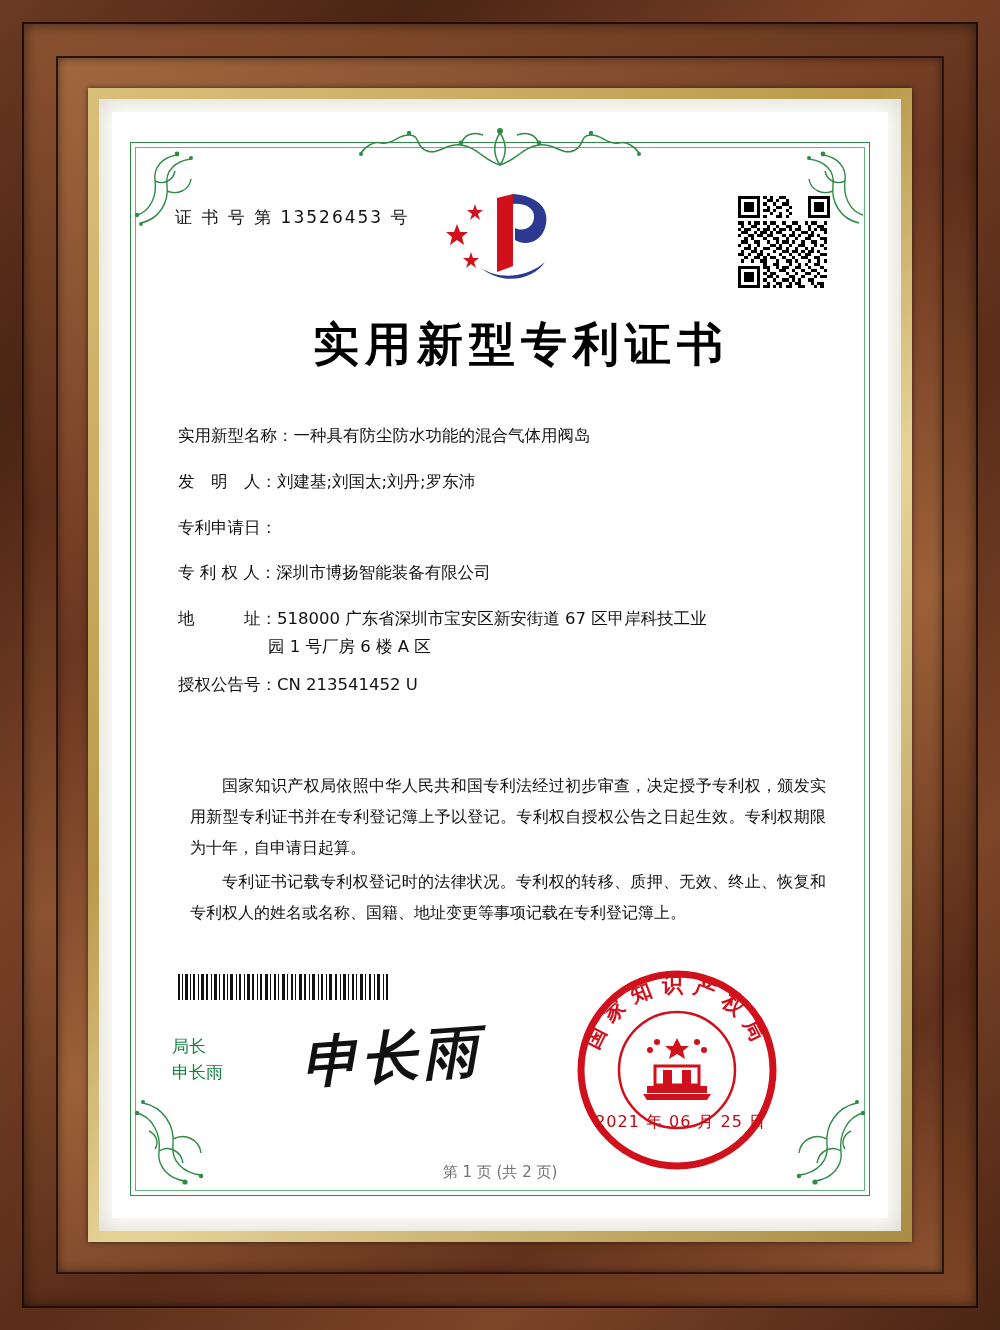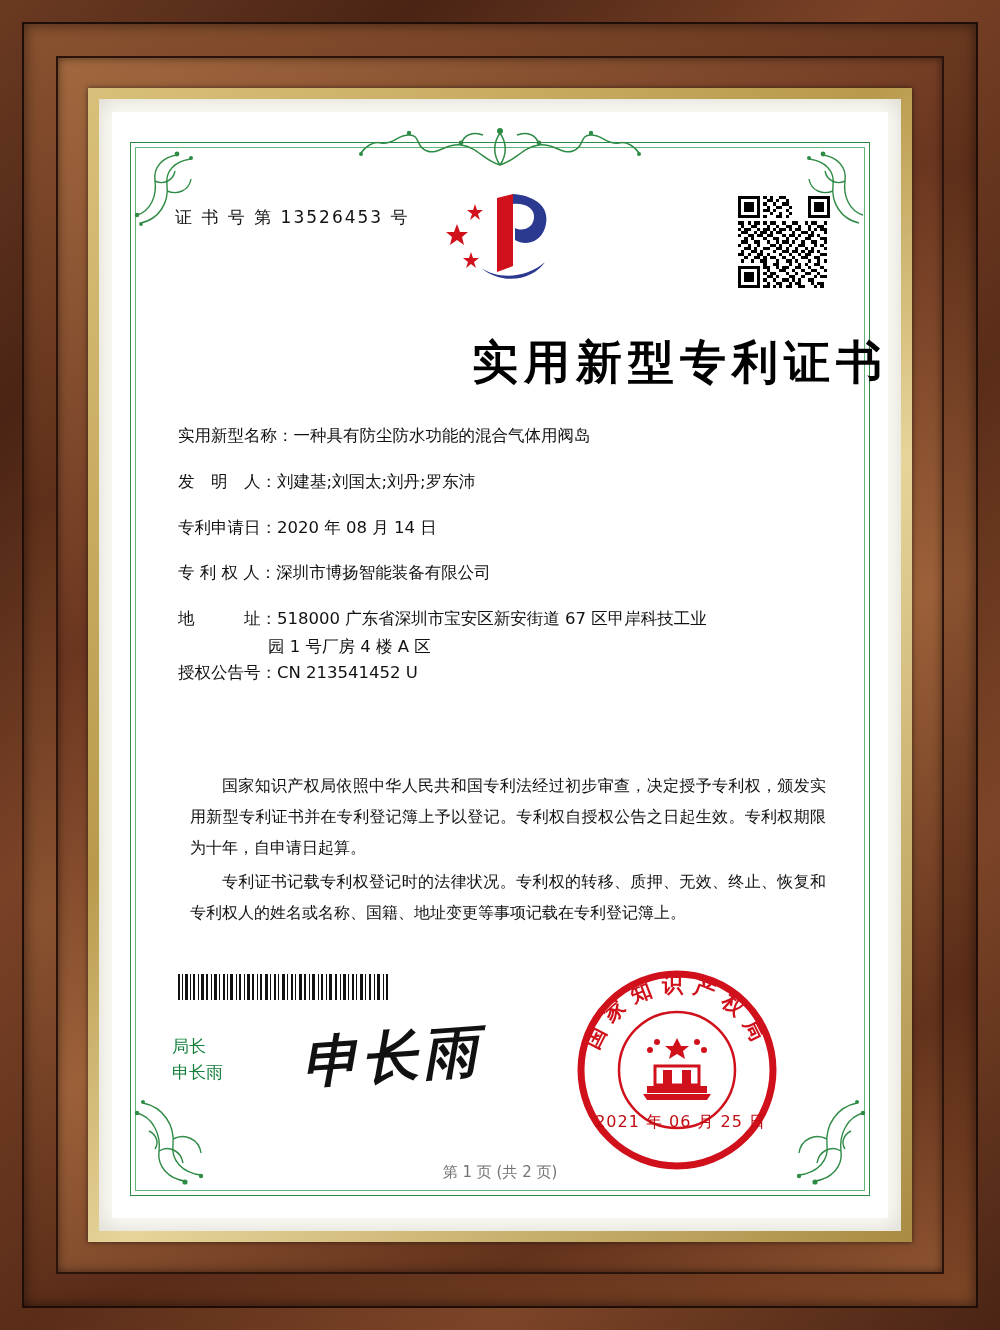--- a/index.html
+++ b/index.html
@@ -69,7 +69,7 @@
   .qr canvas,.qr svg{display:block;}
 
   .title{
-    position:absolute;left:0;right:0;top:220px;text-align:right;
+    position:absolute;left:0;right:0;top:202px;text-align:center;
     font-size:46px;font-weight:bold;letter-spacing:6px;color:#000;
     font-family:"DejaVu Sans", sans-serif;
     margin-left:42px;

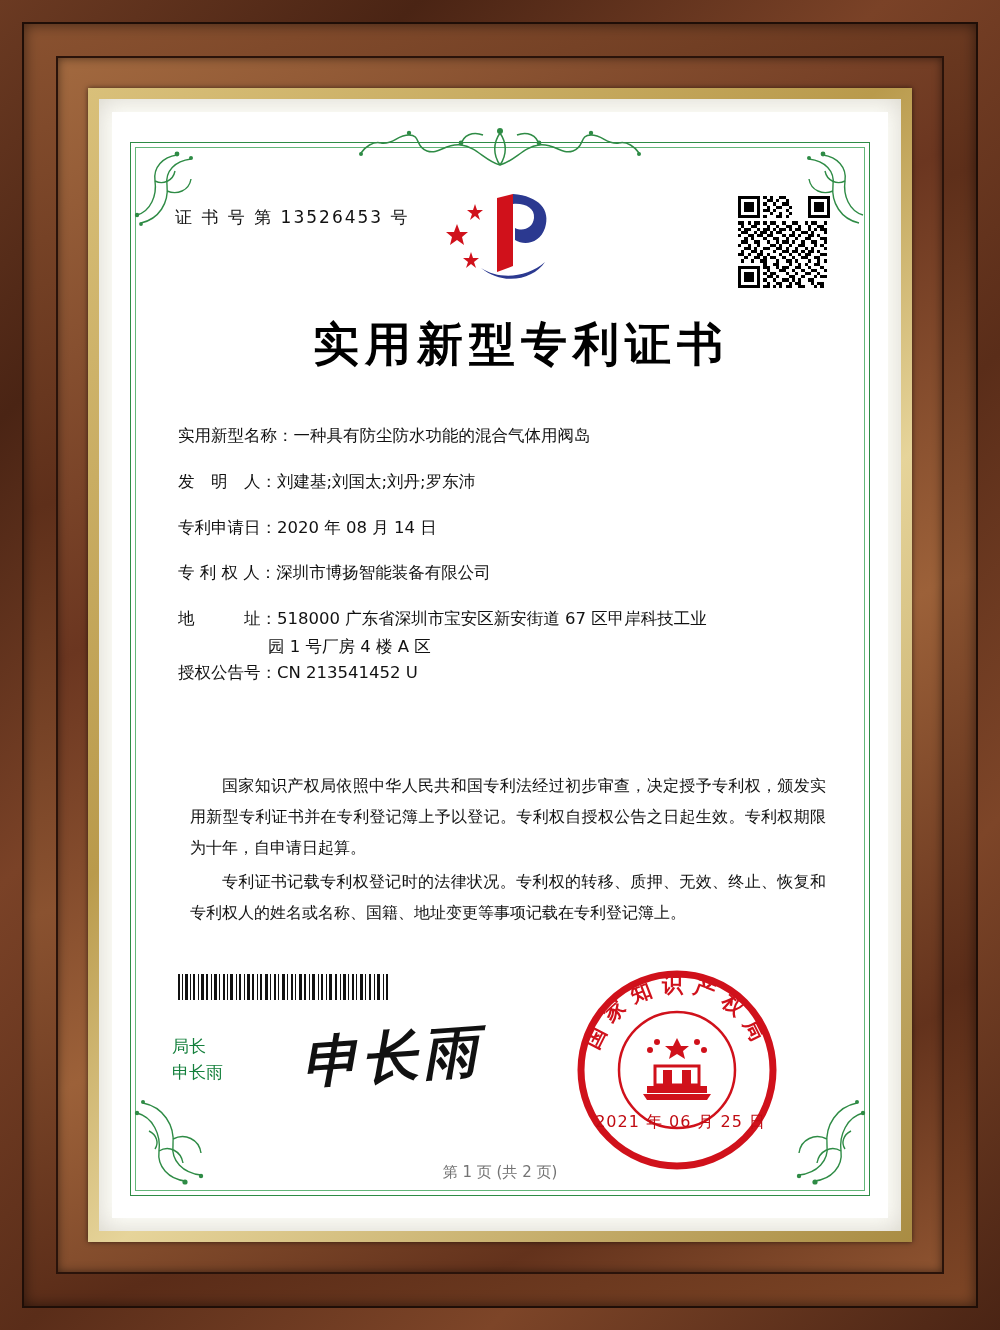--- a/index.html
+++ b/index.html
@@ -455,7 +455,6 @@
         </div>
         <div class="row">
           <span class="lbl">专利申请日：</span>
-          <span class="val">2020 年 08 月 14 日</span>
         </div>
         <div class="row">
           <span class="lbl">专 利 权 人：</span>

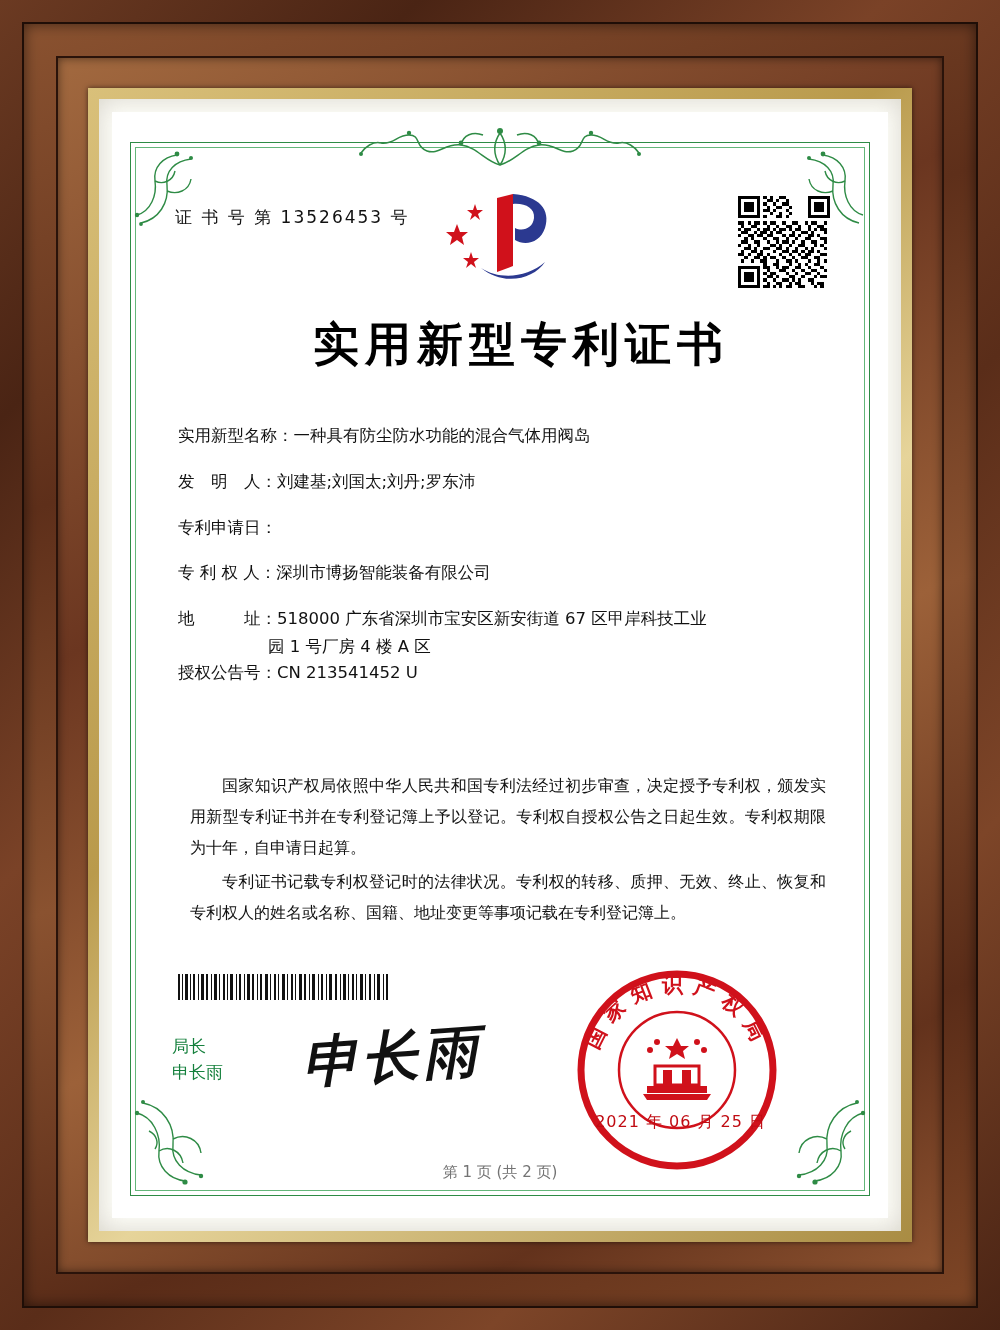--- a/index.html
+++ b/index.html
@@ -460,7 +460,7 @@
           <span class="lbl">专 利 权 人：</span>
           <span class="val">深圳市博扬智能装备有限公司</span>
         </div>
-        <div class="row" style="margin-bottom:2px;display:block;">
+        <div class="row" style="margin-bottom:14px;display:block;">
           <div style="display:flex;">
             <span class="lbl">地　　　址：</span>
             <span class="val">518000 广东省深圳市宝安区新安街道 67 区甲岸科技工业</span>

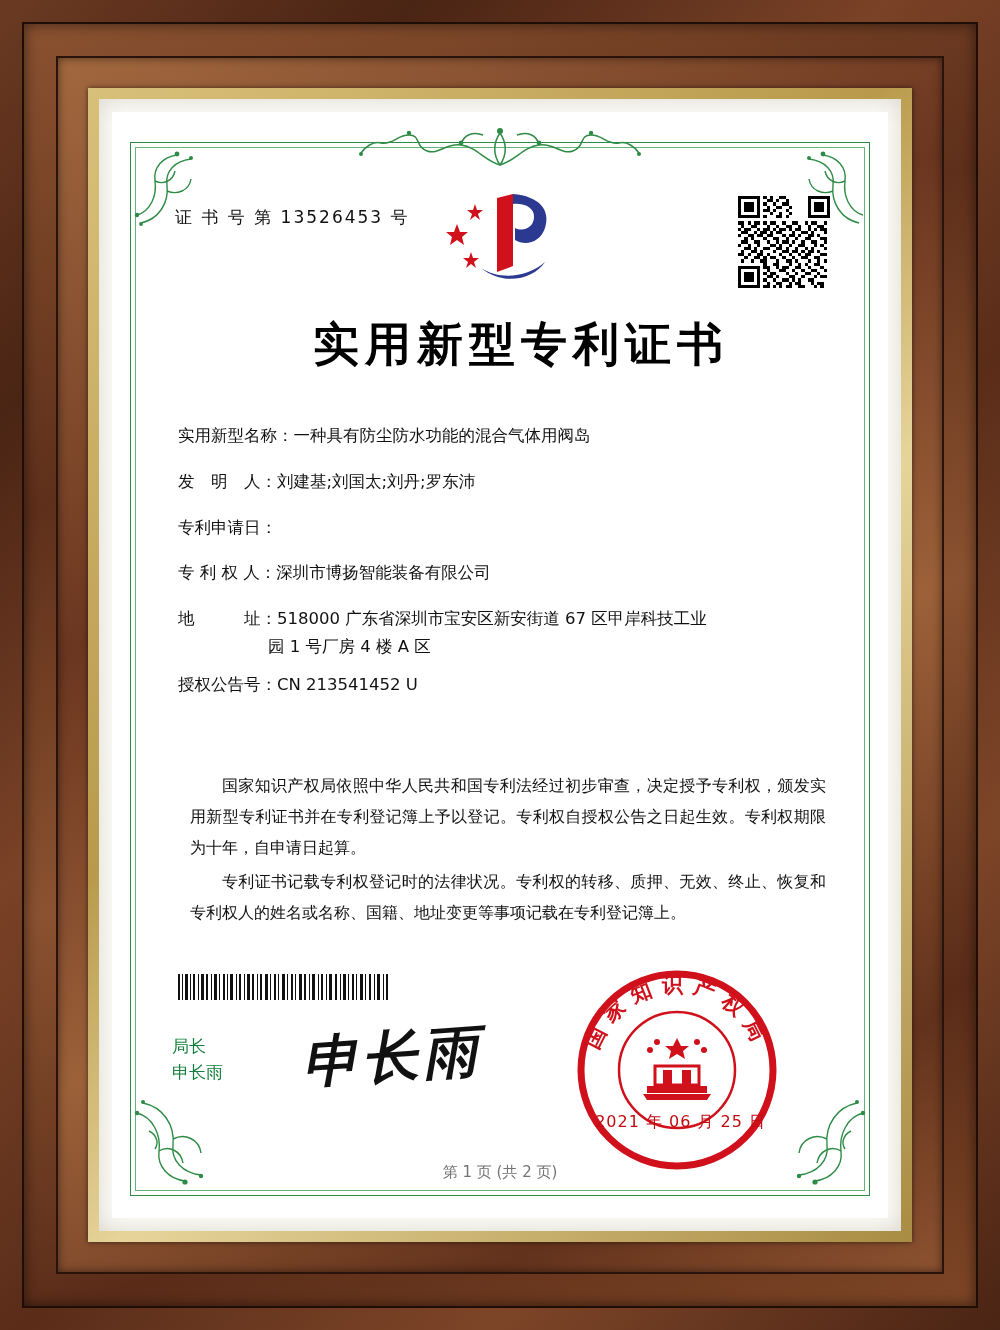--- a/index.html
+++ b/index.html
@@ -465,7 +465,7 @@
             <span class="lbl">地　　　址：</span>
             <span class="val">518000 广东省深圳市宝安区新安街道 67 区甲岸科技工业</span>
           </div>
-          <div class="addr2">园 1 号厂房 4 楼 A 区</div>
+          <div class="addr2">园 1 号厂房 6 楼 A 区</div>
         </div>
         <div class="row-pub">
           <span><span>授权公告号：</span><span>CN 213541452 U</span></span>

